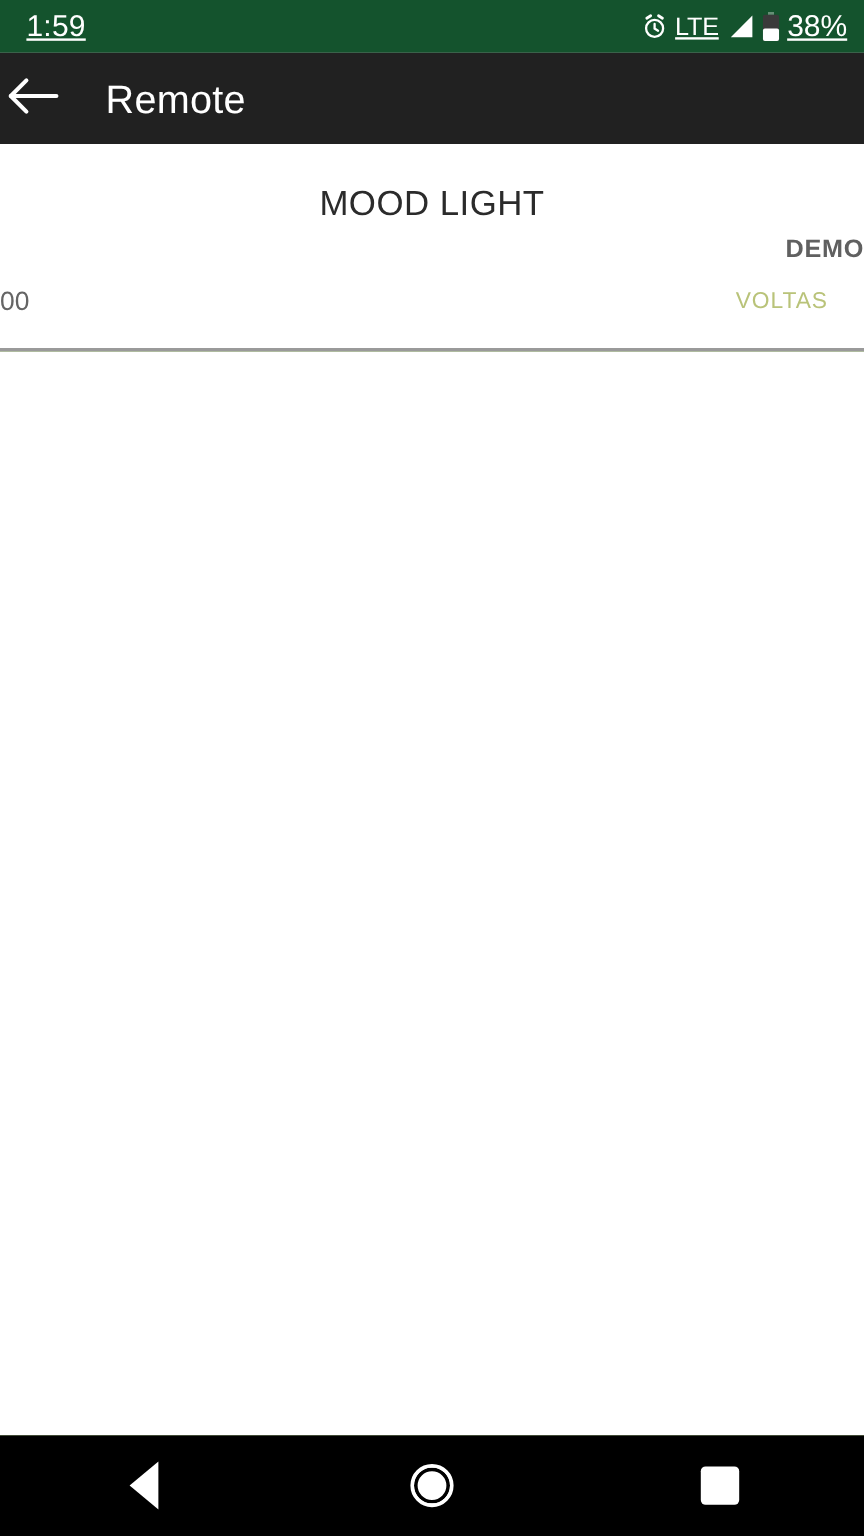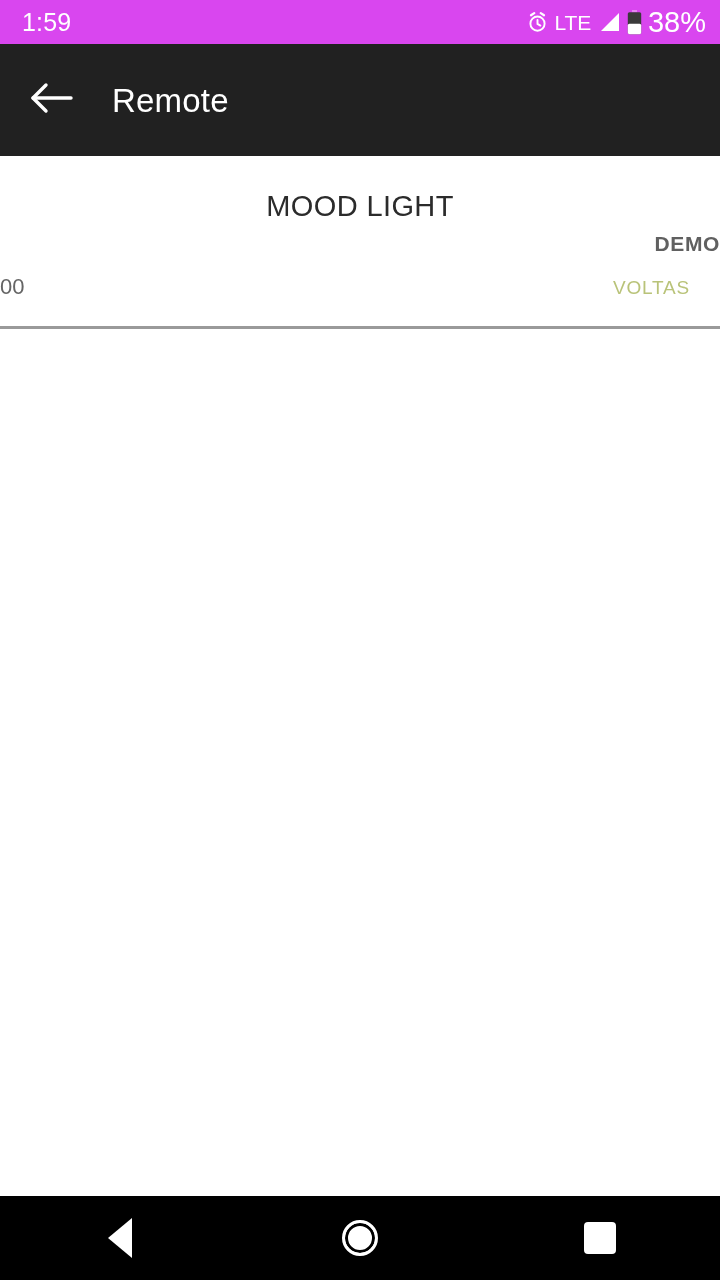--- a/index.html
+++ b/index.html
@@ -24,13 +24,14 @@
   
   .status-bar {
     height: 44px;
-    background: #d946ef;
+    background: #14532d;
     color: #ffffff;
     display: flex;
     align-items: center;
     justify-content: space-between;
     padding: 0 14px 0 22px;
     flex: 0 0 auto;
+    text-decoration: underline;
   }
   .status-time {
     font-size: 25px;

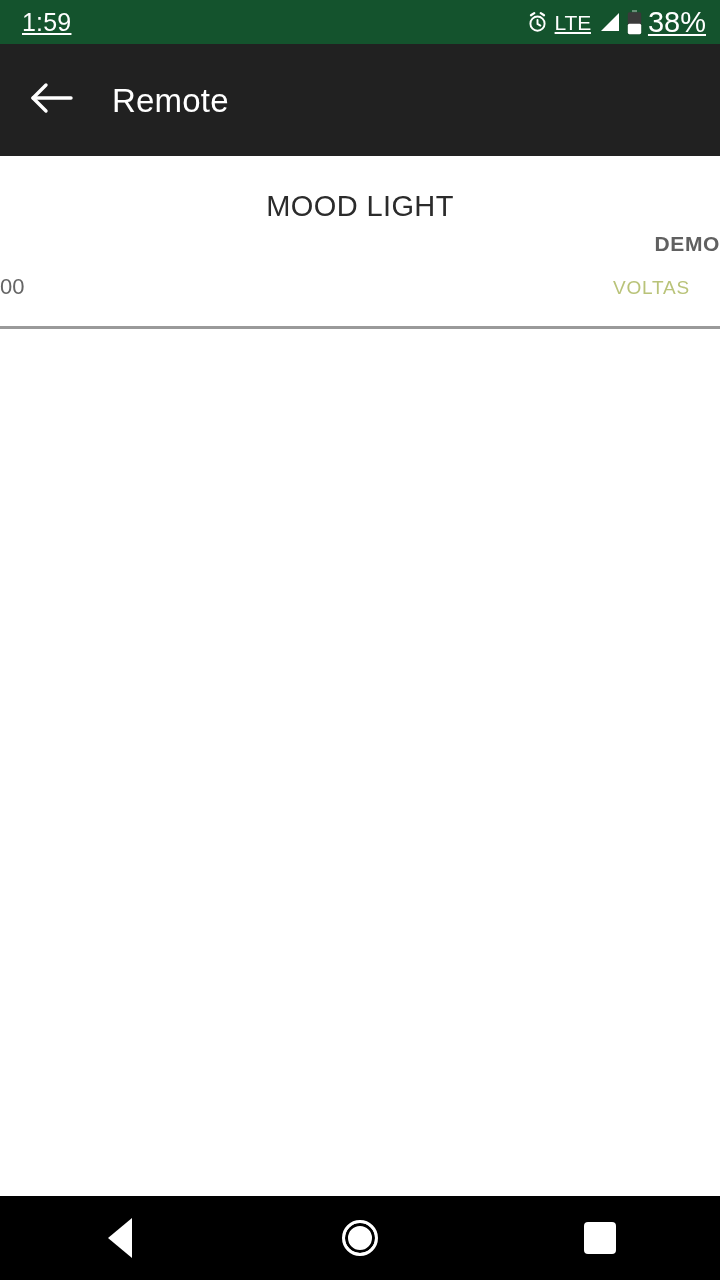--- a/index.html
+++ b/index.html
@@ -54,7 +54,7 @@
     line-height: 1;
   }
   .battery-pct {
-    font-size: 29px;
+    font-size: 25px;
     font-weight: 400;
     color: #ffffff;
     line-height: 1;

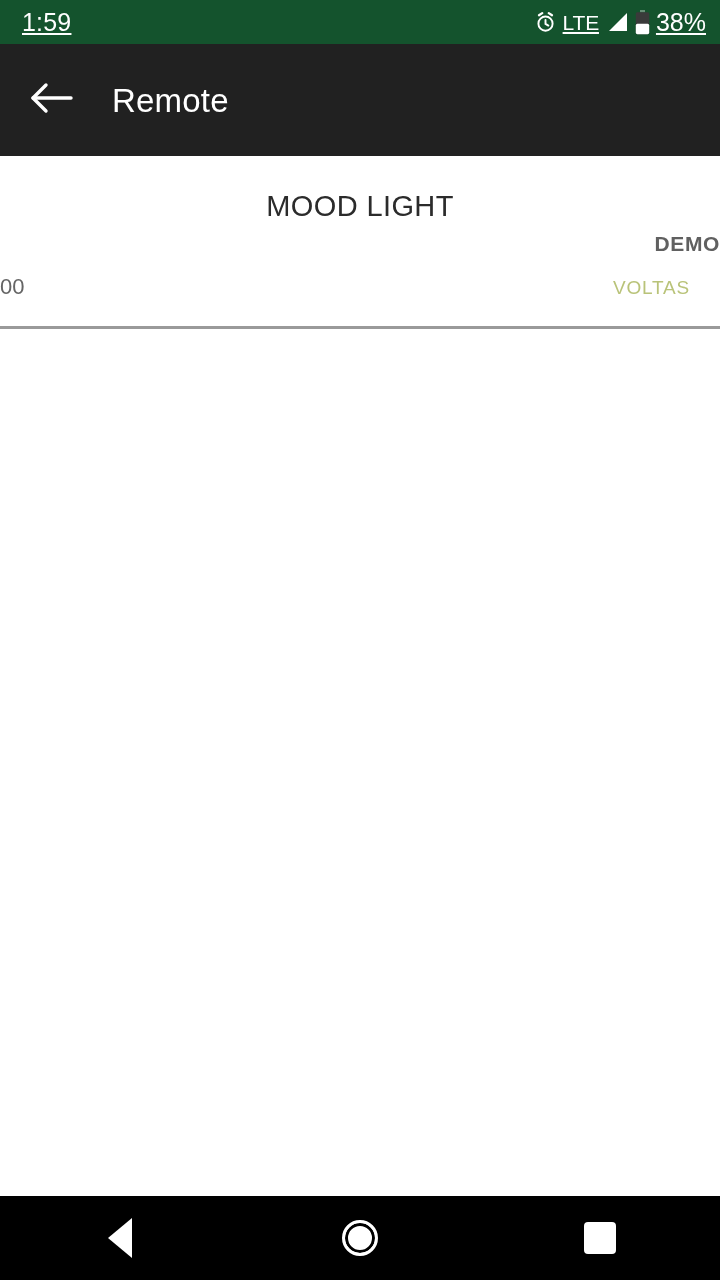--- a/index.html
+++ b/index.html
@@ -64,11 +64,10 @@
 
   
   .app-bar {
-    height: 112px;
+    height: 76px;
     background: #212121;
     display: flex;
     align-items: center;
-    padding-left: 24px;
     flex: 0 0 auto;
   }
   .back-button {

